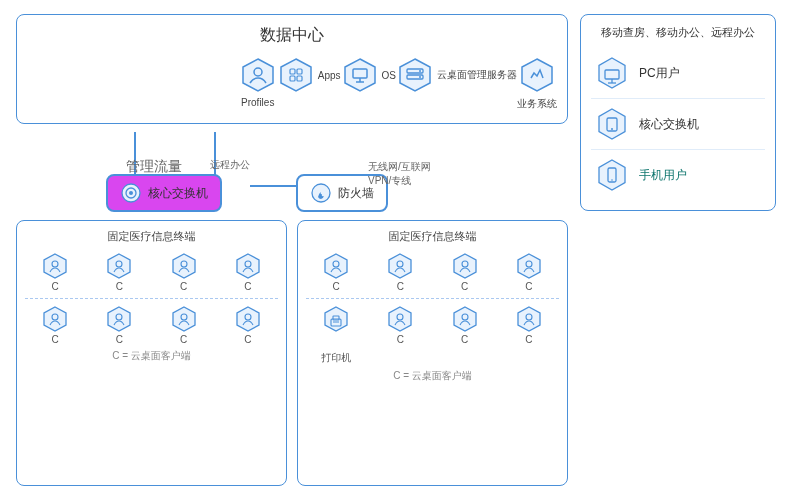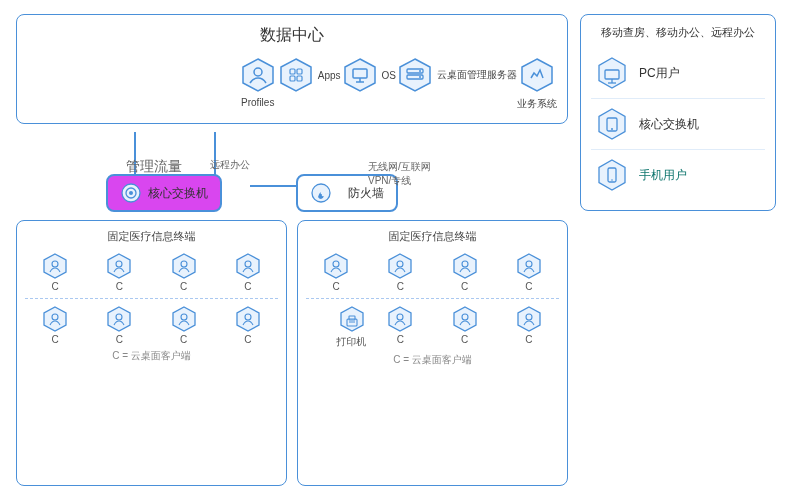--- a/index.html
+++ b/index.html
@@ -98,7 +98,7 @@
 
       <div style="position:absolute; left:234px; top:53px; width:50px; height:2px; background:#4a90d9;"></div>
 
-      <div style="position:absolute; left:280px; top:42px; border:2px solid #4a90d9; border-radius:8px; background:#fff; display:flex;align-items:center;gap:16px;padding:6px 12px;font-size:12px;font-weight:500;color:#333;white-space:nowrap;">
+      <div style="position:absolute; left:280px; top:42px; border:2px solid #4a90d9; border-radius:8px; background:#fff; display:flex;align-items:center;gap:6px;padding:6px 12px;font-size:12px;font-weight:500;color:#333;white-space:nowrap;">
         <svg width="22" height="22" viewBox="0 0 22 22">
           <circle cx="11" cy="11" r="9" fill="#e8f2fd" stroke="#4a90d9" stroke-width="1.3"></circle>
           <path d="M8 15 Q9 11 11 10 Q10 13 12 12 Q11 15 14 14 Q13 17 11 17 Q9 17 8 15Z" fill="#4a90d9"></path>

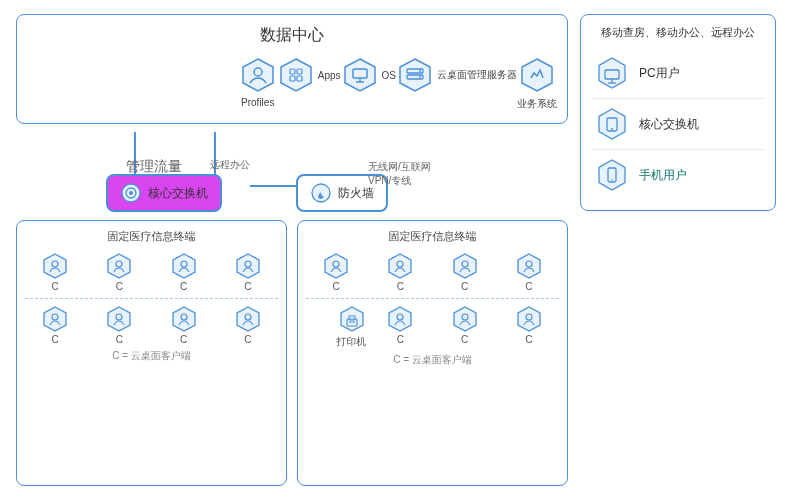--- a/index.html
+++ b/index.html
@@ -238,7 +238,7 @@
 
         <div style="display:grid; grid-template-columns:repeat(4,1fr); gap:4px; margin-bottom:4px;">
 
-          <div style="display:flex;flex-direction:column;align-items:flex-end;gap:2px;">
+          <div style="display:flex;flex-direction:column;align-items:center;gap:18px;">
             <svg width="28" height="28" viewBox="0 0 28 28">
                 <polygon points="14,2 25,8 25,20 14,26 3,20 3,8" fill="#e8f2fd" stroke="#4a90d9" stroke-width="1.3"></polygon>
               <rect x="9" y="14" width="10" height="7" rx="1" fill="none" stroke="#4a90d9" stroke-width="1.1"></rect>

